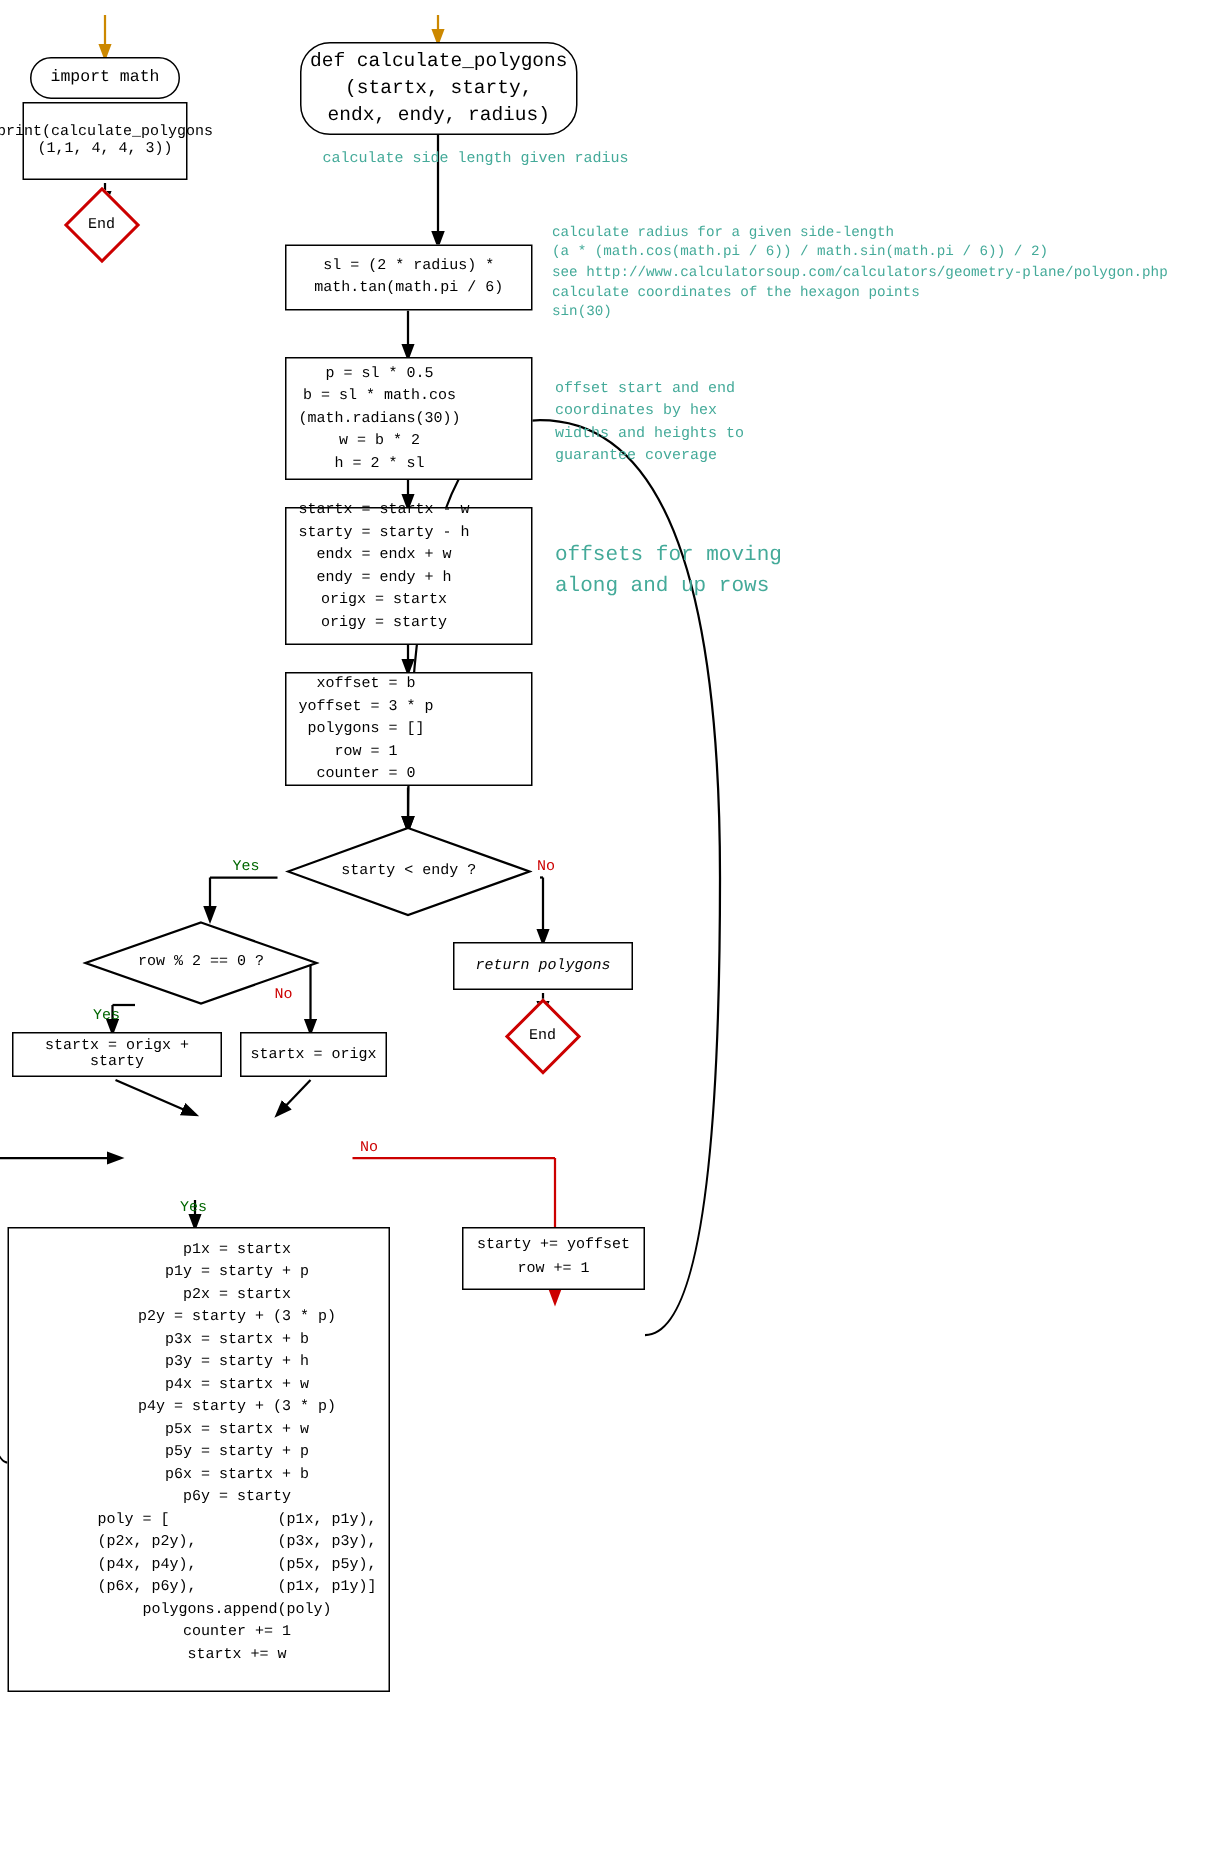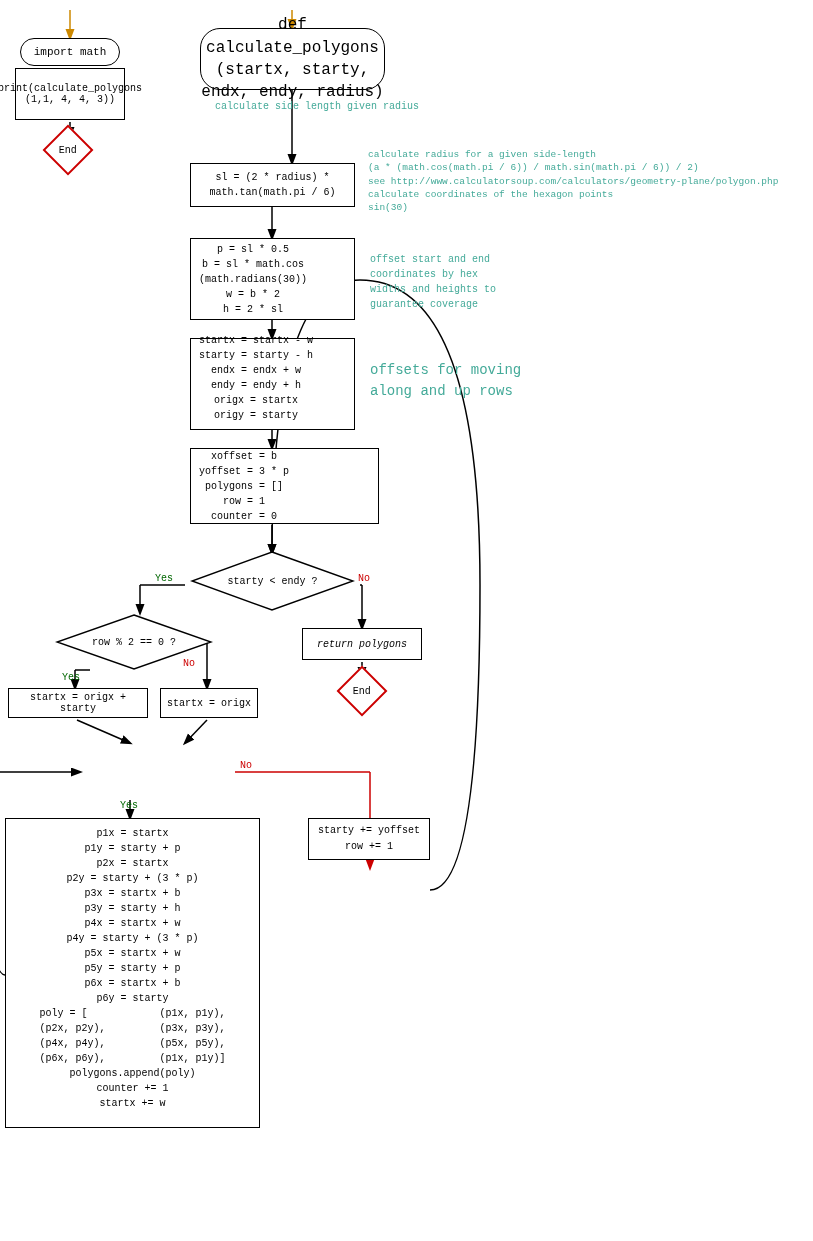--- a/index.html
+++ b/index.html
@@ -151,7 +151,7 @@
     </div>
   </div>
 
-  <div class="shape rounded-rect" style="left:200px;top:28px;width:185px;height:62px;font-size:16px;line-height:1.4;">
+  <div class="shape rounded-rect" style="left:200px;top:28px;width:185px;height:62px;font-size:13px;line-height:1.4;">
     <span>def calculate_polygons<br>(startx, starty,<br>endx, endy, radius)</span>
   </div>
 

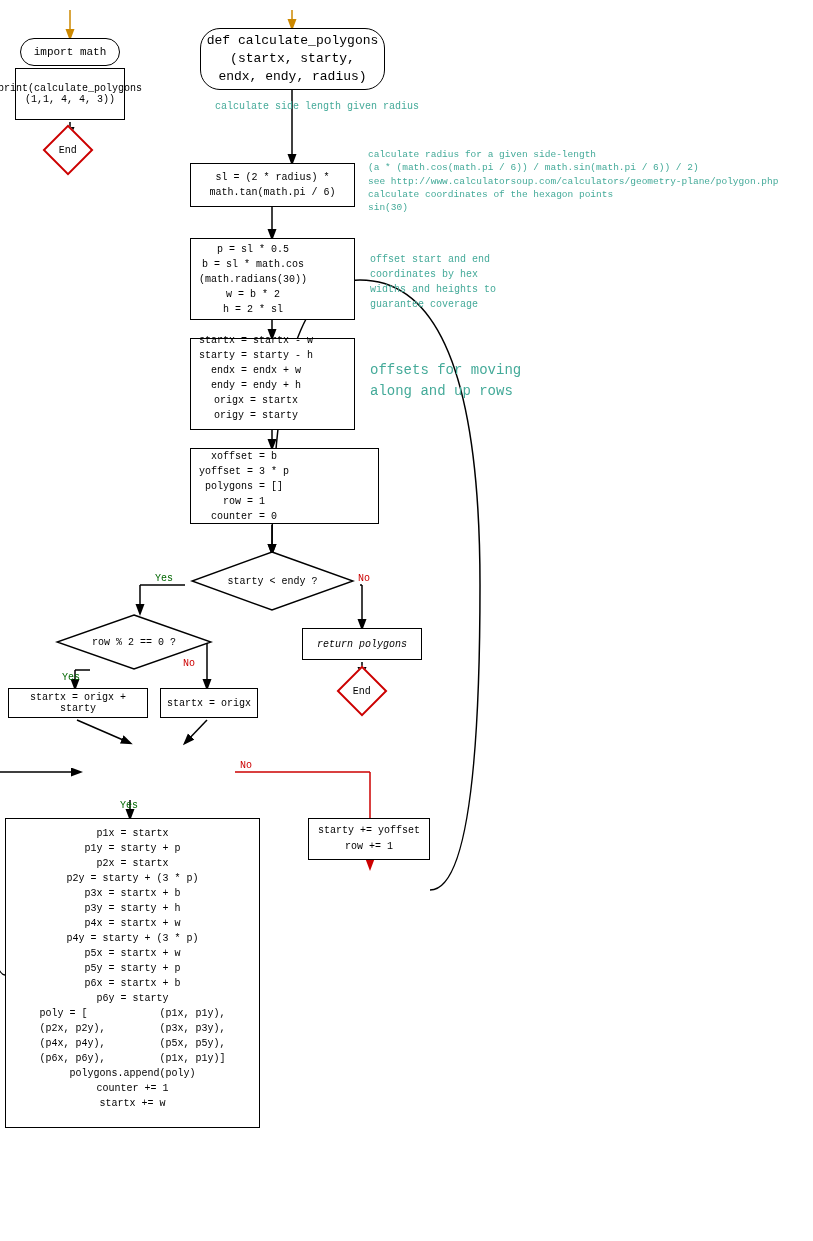--- a/index.html
+++ b/index.html
@@ -184,7 +184,7 @@
     <span>offsets for moving<br>along and up rows</span>
   </div>
 
-  <div class="shape rect" style="left:190px;top:448px;width:189px;height:76px;font-size:10px;line-height:1.5;justify-content:flex-start;padding:6px 8px;">
+  <div class="shape rect" style="left:190px;top:448px;width:165px;height:76px;font-size:10px;line-height:1.5;justify-content:flex-start;padding:6px 8px;">
     <span>xoffset = b<br>yoffset = 3 * p<br>polygons = []<br>row = 1<br>counter = 0</span>
   </div>
 

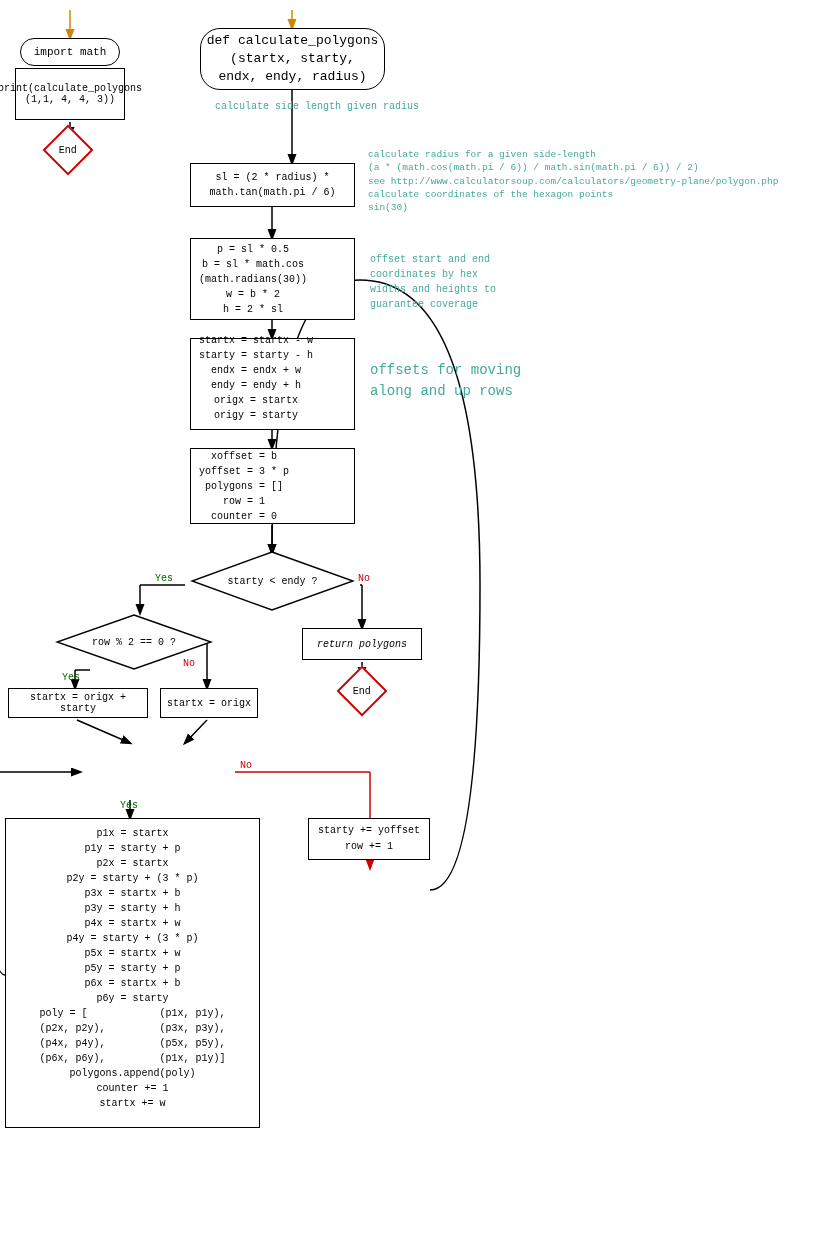--- a/index.html
+++ b/index.html
@@ -235,7 +235,7 @@
   <span class="yes-label" style="left:120px;top:800px;color:#060;font-size:10px;">Yes</span>
   <span class="no-label" style="left:240px;top:760px;color:#c00;font-size:10px;">No</span>
 
-  <div class="shape rect" style="left:5px;top:818px;width:255px;height:310px;font-size:10px;line-height:1.5;justify-content:center;padding:7px 8px;align-items:flex-start;">
+  <div class="shape rect" style="left:5px;top:818px;width:255px;height:310px;font-size:10px;line-height:1.5;justify-content:flex-end;padding:7px 8px;align-items:flex-start;">
     <span>
       p1x = startx<br>
       p1y = starty + p<br>

